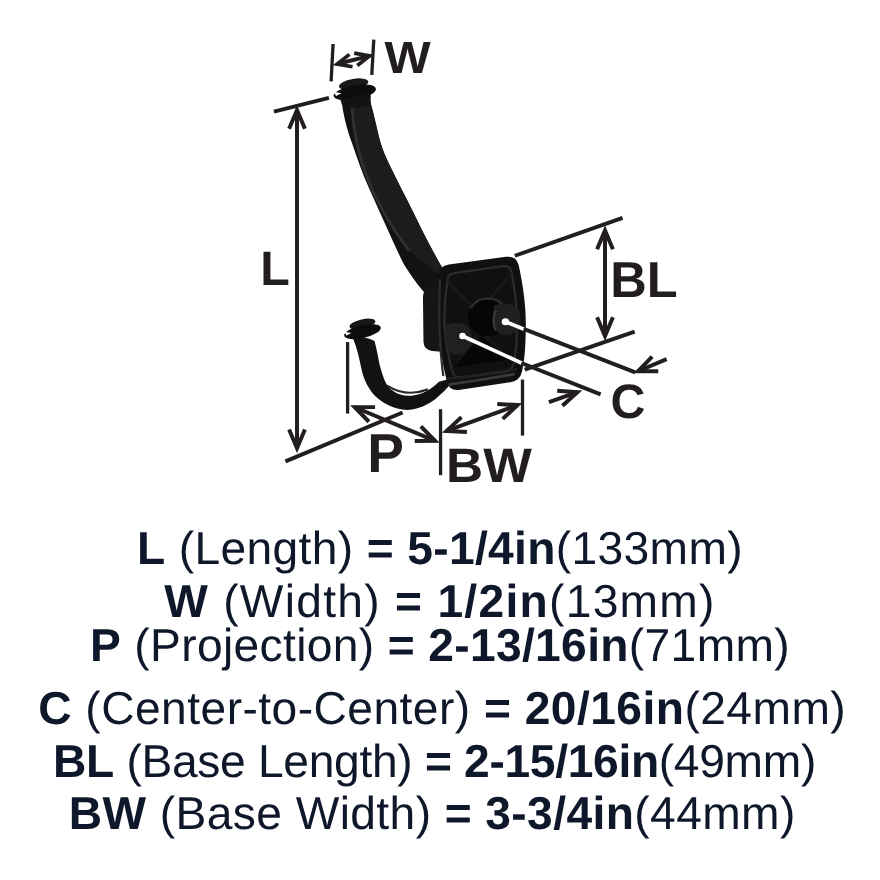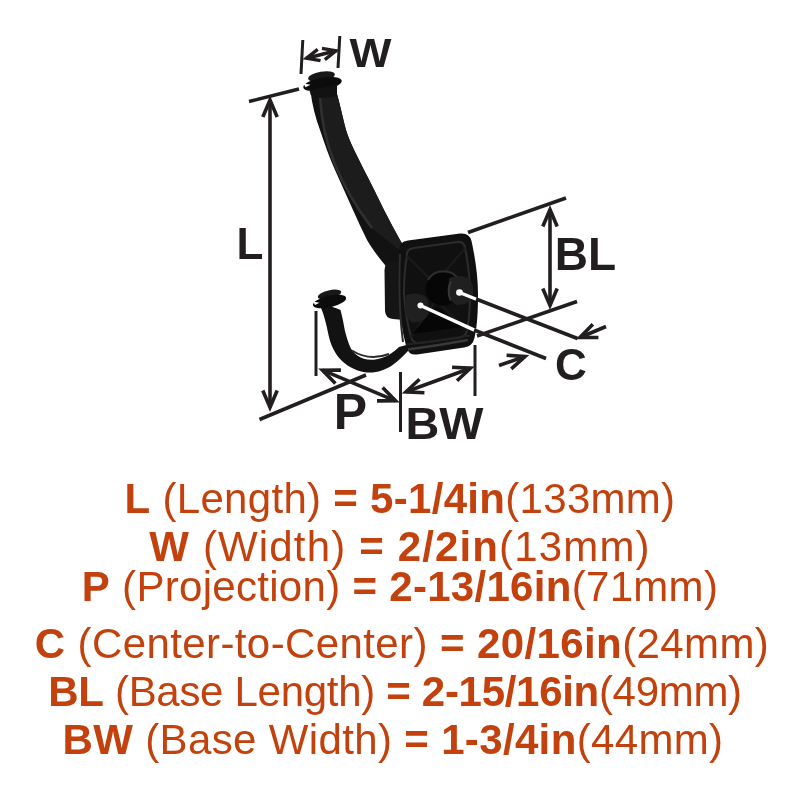--- a/index.html
+++ b/index.html
@@ -7,7 +7,7 @@
   #page{position:relative;width:800px;height:800px;background:#fff;overflow:hidden;
         font-family:"Liberation Sans", sans-serif;}
   .spec{position:absolute;left:0;width:800px;text-align:center;white-space:nowrap;
-        font-size:42px;line-height:42px;color:#c2410c;font-weight:normal;}
+        font-size:42px;line-height:42px;color:#0f172a;font-weight:normal;}
   .spec b{font-weight:bold;}
 </style>
 </head>

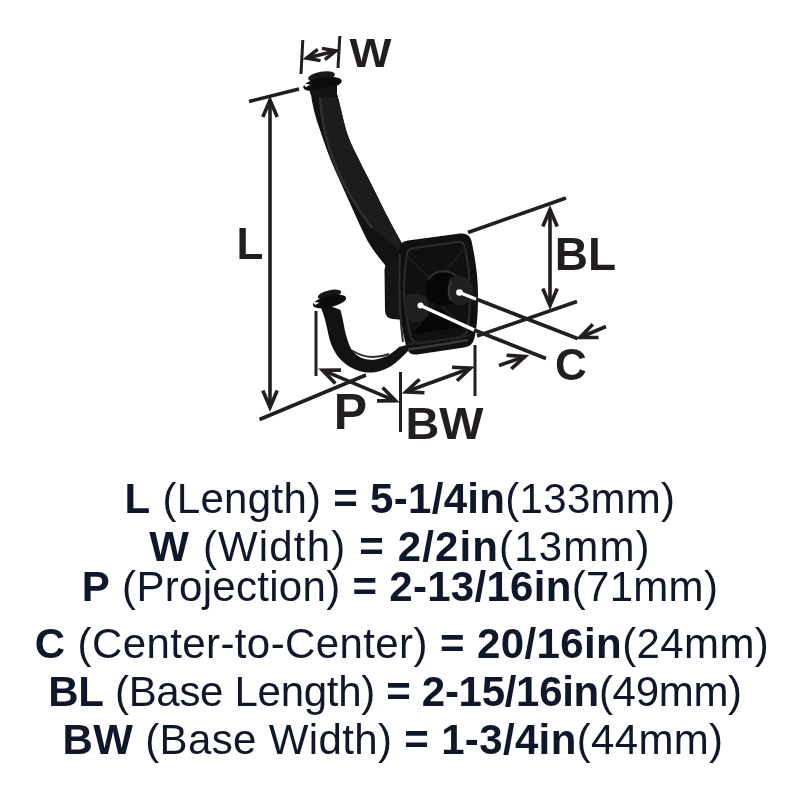--- a/index.html
+++ b/index.html
@@ -152,7 +152,7 @@
 </svg>
 
 <div class="spec" style="top:478px;letter-spacing:0.3px;"><b>L</b> (Length) <b>= 5-1/4in</b>(133mm)</div>
-<div class="spec" style="top:526px;letter-spacing:1.15px;"><b>W</b> (Width) <b>= 2/2in</b>(13mm)</div>
+<div class="spec" style="top:526px;letter-spacing:1.15px;"><b>W</b> (Width) <b>= 1/2in</b>(13mm)</div>
 <div class="spec" style="top:566px;letter-spacing:0.3px;"><b>P</b> (Projection) <b>= 2-13/16in</b>(71mm)</div>
 <div class="spec" style="top:623px;letter-spacing:0.4px;margin-left:2px;"><b>C</b> (Center-to-Center) <b>= 20/16in</b>(24mm)</div>
 <div class="spec" style="top:671px;letter-spacing:-0.3px;margin-left:-5px;"><b>BL</b> (Base Length) <b>= 2-15/16in</b>(49mm)</div>

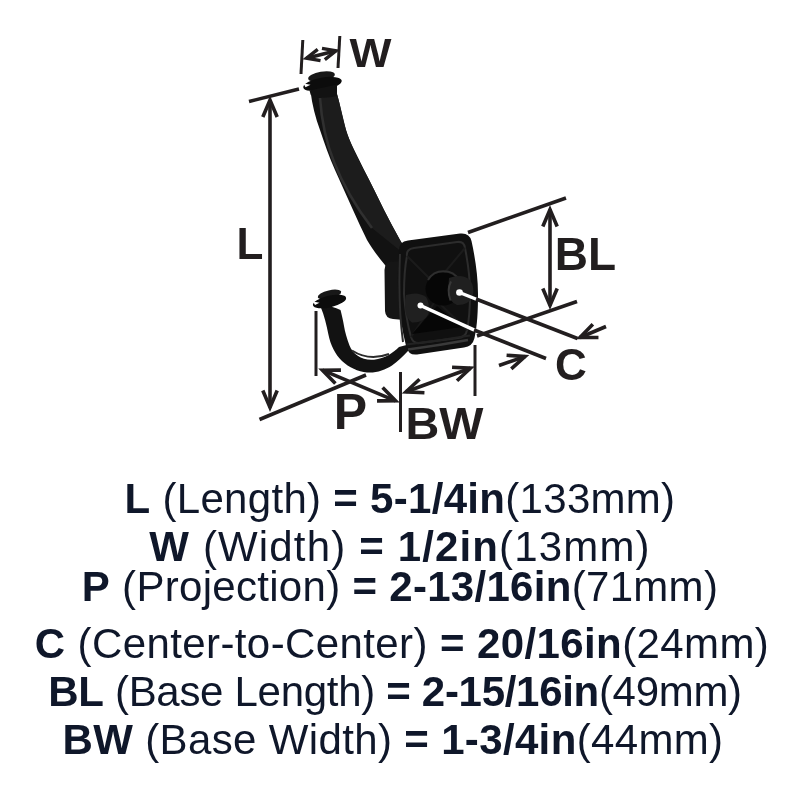--- a/index.html
+++ b/index.html
@@ -156,7 +156,7 @@
 <div class="spec" style="top:566px;letter-spacing:0.3px;"><b>P</b> (Projection) <b>= 2-13/16in</b>(71mm)</div>
 <div class="spec" style="top:623px;letter-spacing:0.4px;margin-left:2px;"><b>C</b> (Center-to-Center) <b>= 20/16in</b>(24mm)</div>
 <div class="spec" style="top:671px;letter-spacing:-0.3px;margin-left:-5px;"><b>BL</b> (Base Length) <b>= 2-15/16in</b>(49mm)</div>
-<div class="spec" style="top:719px;letter-spacing:0.35px;margin-left:-7px;"><b>BW</b> (Base Width) <b>= 1-3/4in</b>(44mm)</div>
+<div class="spec" style="top:719px;letter-spacing:0.35px;margin-left:-7px;"><b>BW</b> (Base Width) <b>= 3-3/4in</b>(44mm)</div>
 </div>
 
 </body></html>

